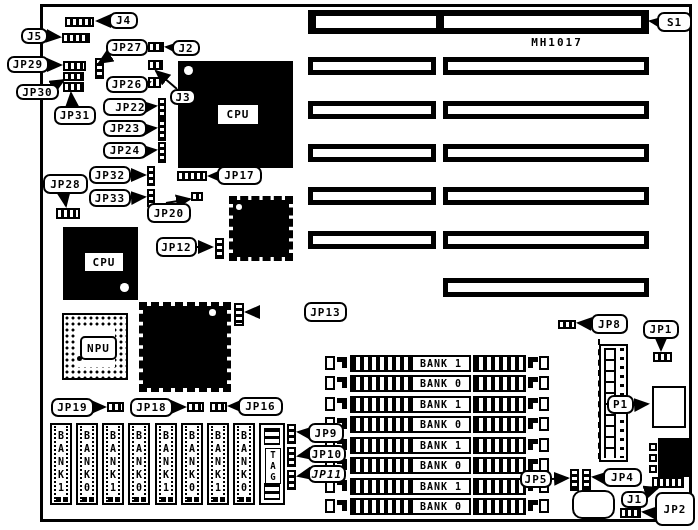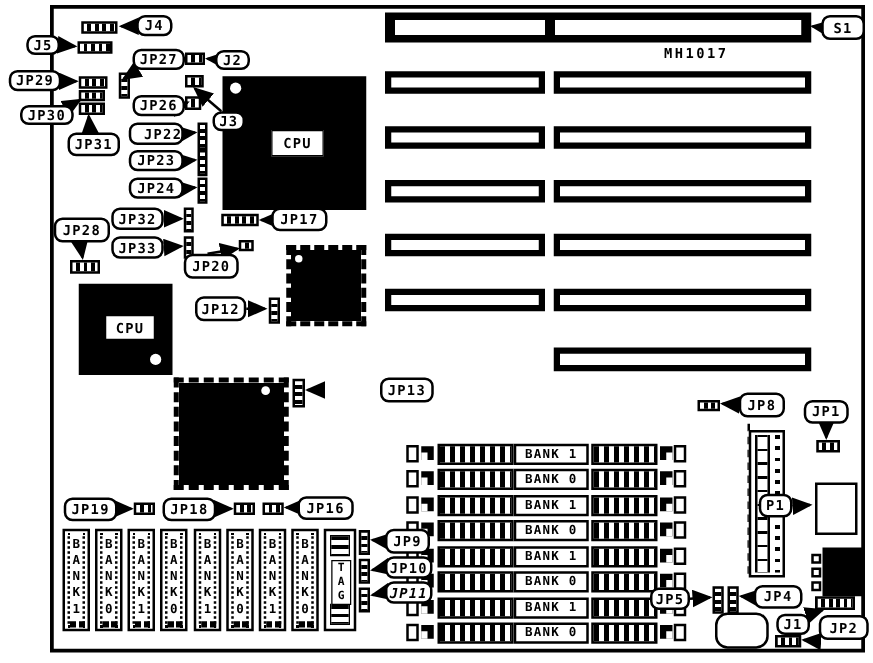--- a/index.html
+++ b/index.html
@@ -66,6 +66,11 @@
     <div class="dotw" style="left:66px;top:3px;width:7px;height:7px"></div>
   </div>
 
+  <div class="abs pga" style="left:62px;top:313px;width:66px;height:67px">
+    <div class="abs" style="left:11px;top:11px;width:40px;height:41px;background:#fff"></div>
+    <div class="abs" style="left:13px;top:41px;width:5px;height:5px;background:#000;border-radius:50%"></div>
+    <div class="chiplabel" style="left:16px;top:21px;width:33px;height:20px;border:2px solid #000;border-radius:5px">NPU</div>
+  </div>
 
 
   <div class="abs dashline" style="left:598px;top:339px;width:0;height:120px"></div>

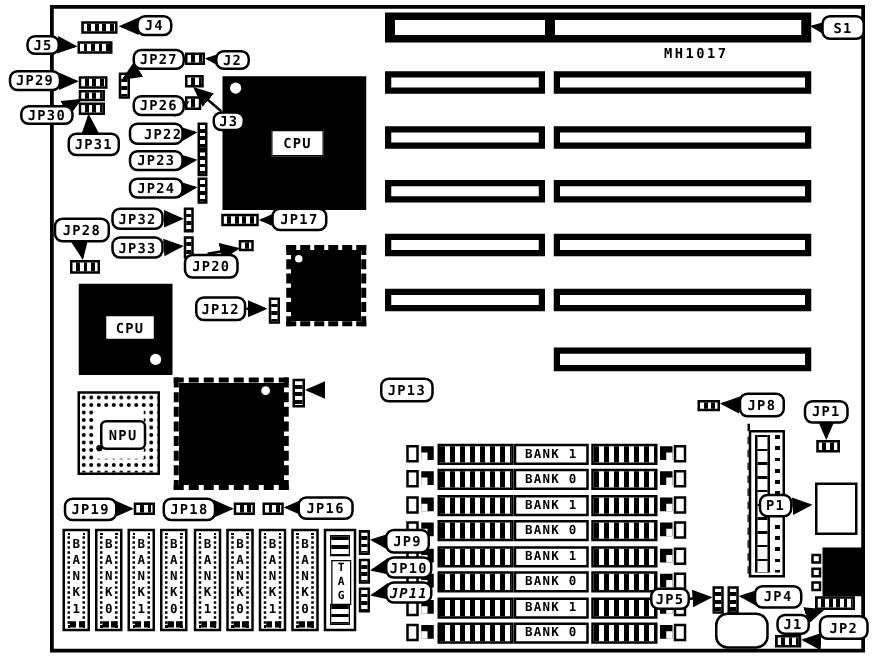--- a/index.html
+++ b/index.html
@@ -408,7 +408,7 @@
       <div class="abs callout" style="left: 520px; top: 470px; width: 32px; height: 18px;">JP5</div>
       <div class="abs callout" style="left: 603px; top: 468px; width: 39px; height: 19px;">JP4</div>
       <div class="abs callout" style="left: 621px; top: 491px; width: 27px; height: 17px;">J1</div>
-      <div class="abs callout" style="left: 655px; top: 492px; width: 40px; height: 20px;">JP2</div>
+      <div class="abs callout" style="left: 655px; top: 492px; width: 40px; height: 34px;">JP2</div>
     </div>
 </div>
 

